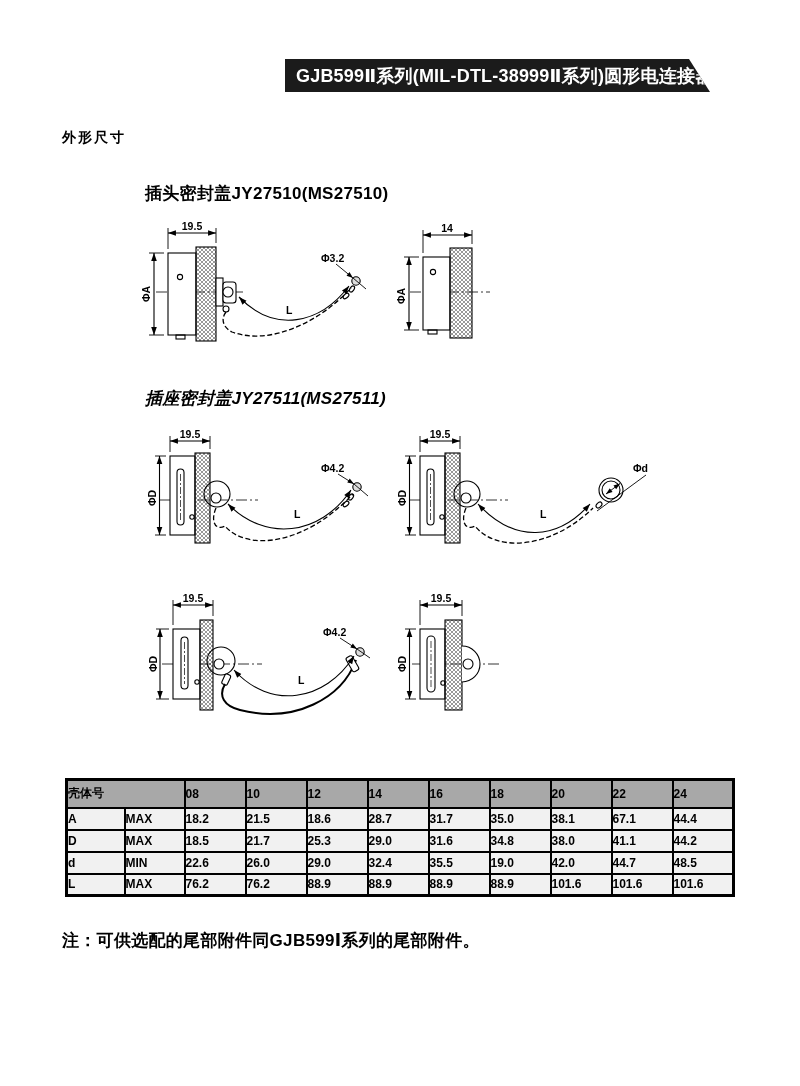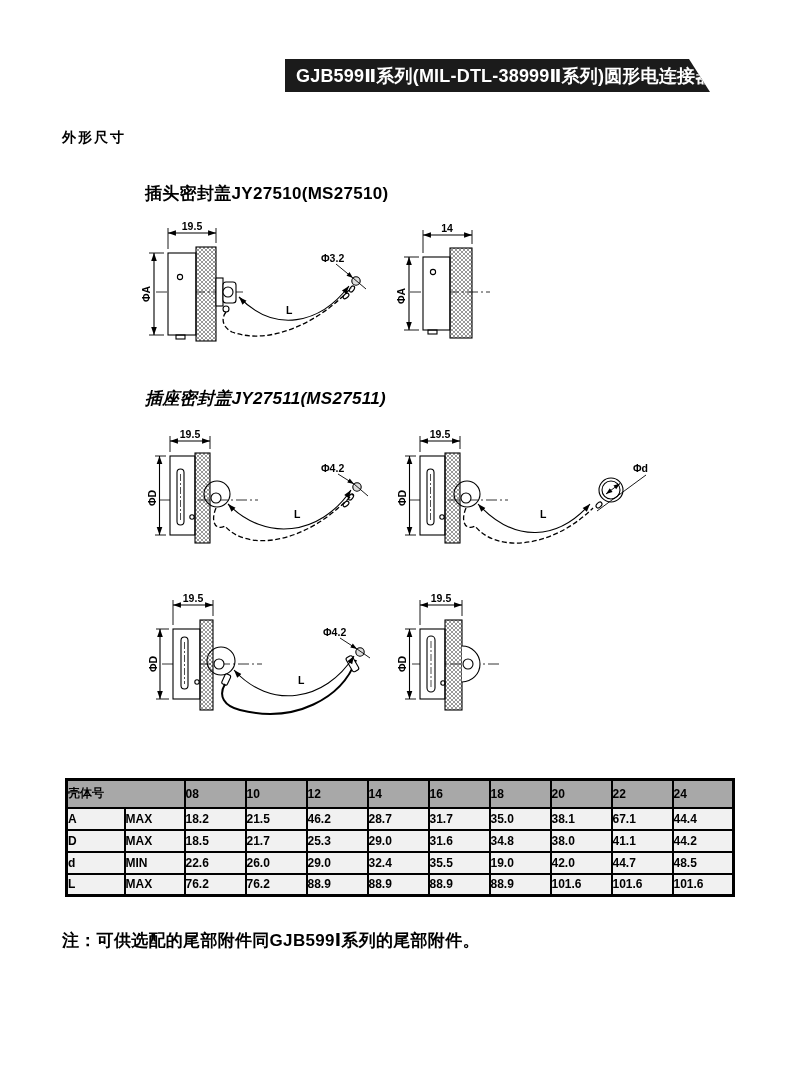--- a/index.html
+++ b/index.html
@@ -316,7 +316,7 @@
         <td>MAX</td>
         <td>18.2</td>
         <td>21.5</td>
-        <td>46.2</td>
+        <td>18.6</td>
         <td>28.7</td>
         <td>31.7</td>
         <td>35.0</td>

